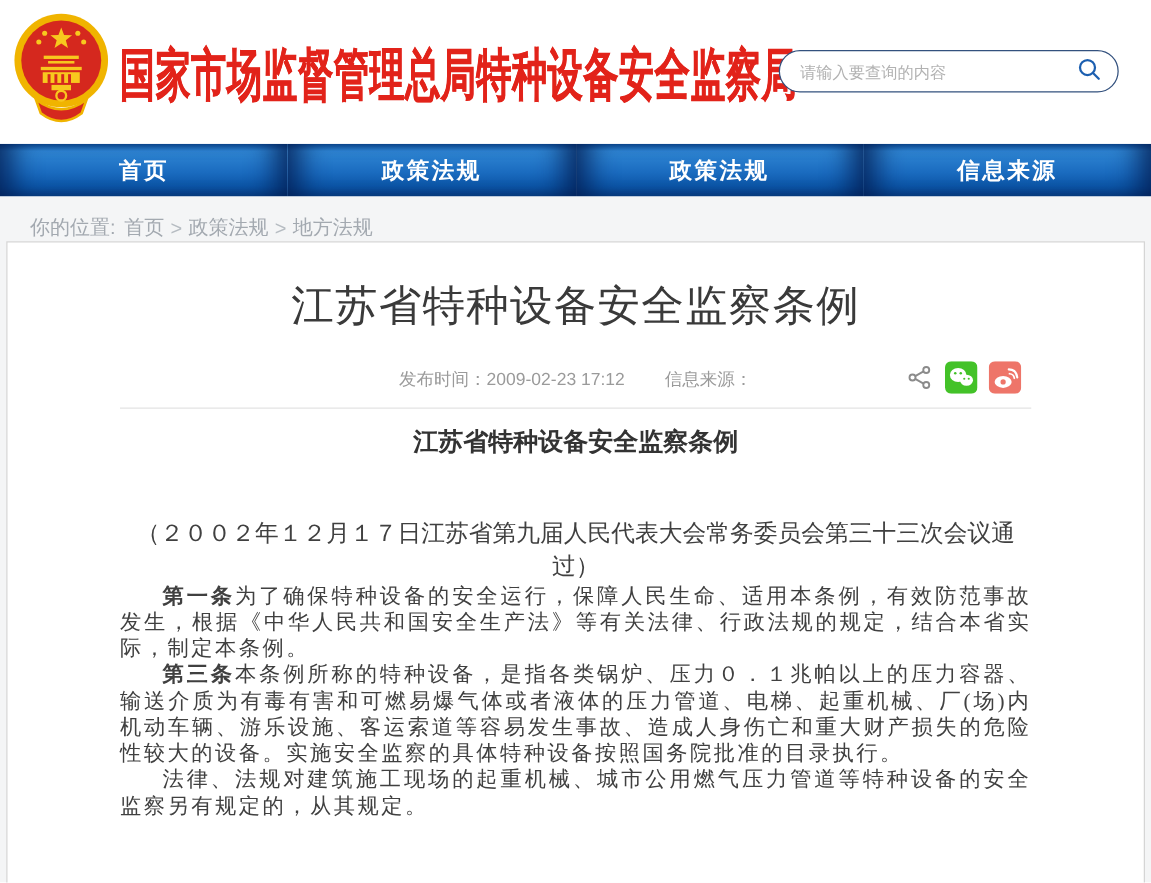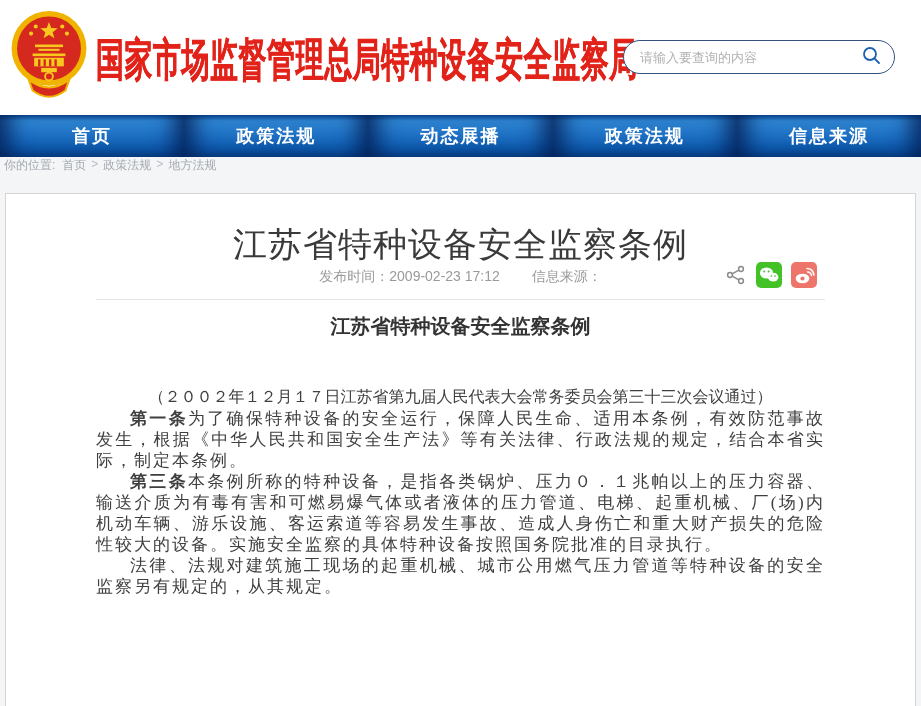--- a/index.html
+++ b/index.html
@@ -104,7 +104,6 @@
 <div class="nav">
   <div class="nav-item">首页</div>
   <div class="nav-item">政策法规</div>
-  <div class="nav-item">动态展播</div>
   <div class="nav-item">政策法规</div>
   <div class="nav-item">信息来源</div>
 </div>

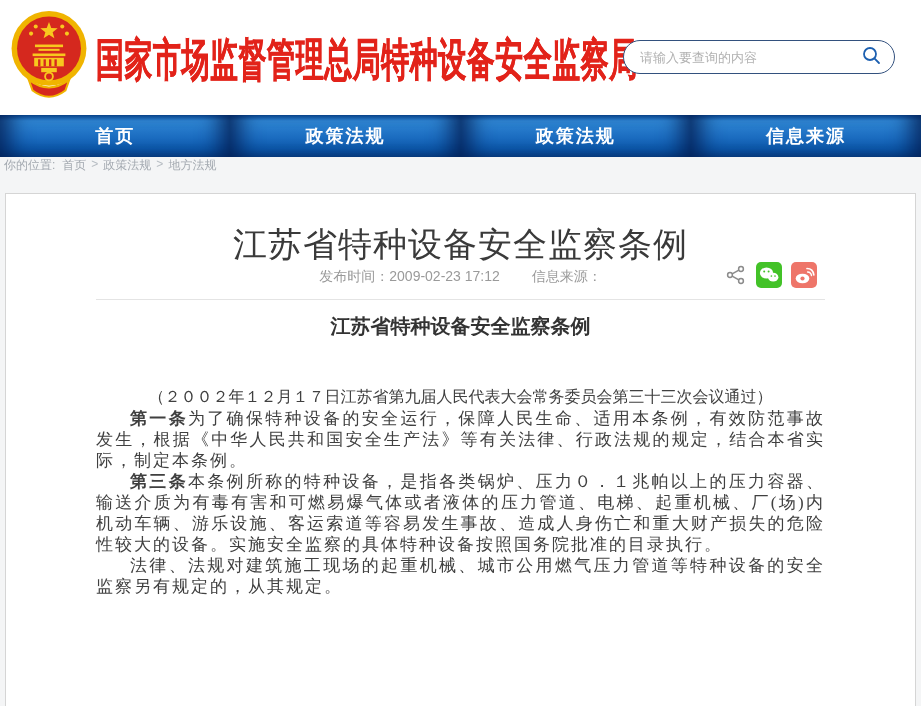--- a/index.html
+++ b/index.html
@@ -29,8 +29,8 @@
 
   
   .page-body { background:#f4f5f6; height:549px; }
-  .breadcrumb { height:36px; display:flex; align-items:flex-start; padding-left:4px;
-    font-size:12px; color:#a3a9b0; }
+  .breadcrumb { height:36px; display:flex; align-items:flex-end; padding-left:24px;
+    font-size:16px; color:#a3a9b0; }
   .breadcrumb a { color:#a3a9b0; text-decoration:none; cursor:pointer; margin:0 5px; }
   .breadcrumb .sep { color:#b6bcc2; }
   .breadcrumb .prefix { margin-right:2px; }

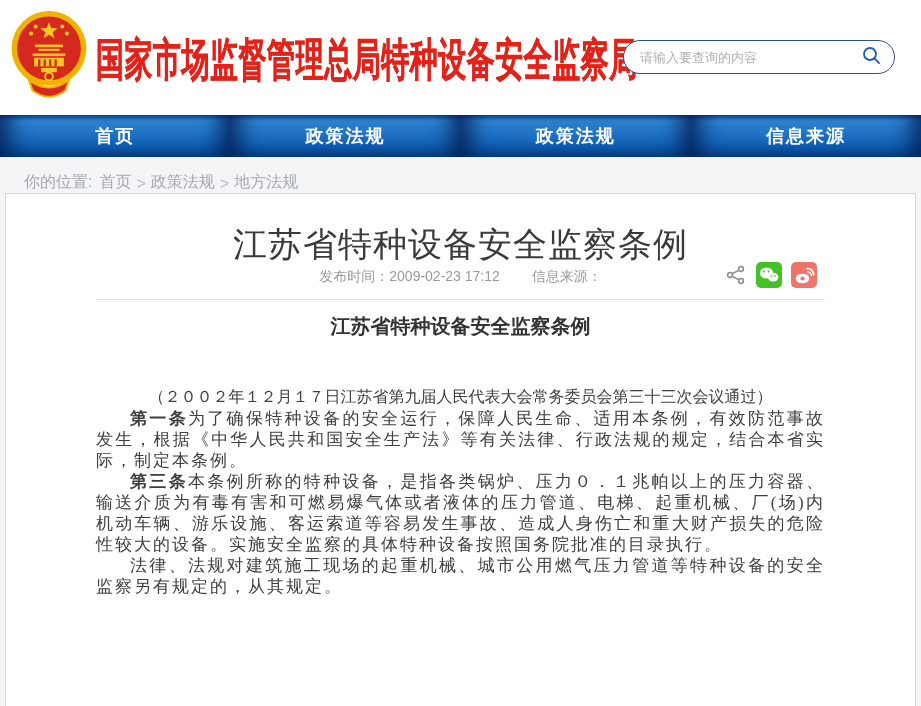--- a/index.html
+++ b/index.html
@@ -41,7 +41,7 @@
   .article-title { text-align:center; margin-top:28px; font-size:34px; font-weight:400;
     color:#3a3a3a; letter-spacing:1px; }
 
-  .meta-row { position:relative; text-align:center;
+  .meta-row { position:relative; margin-top:27px; text-align:center;
     font-size:14px; color:#9a9a9a; }
   .meta-row .src { margin-left:28px; }
   .share-icons { position:absolute; right:8px; top:-6px; display:flex; align-items:center; gap:9px; }

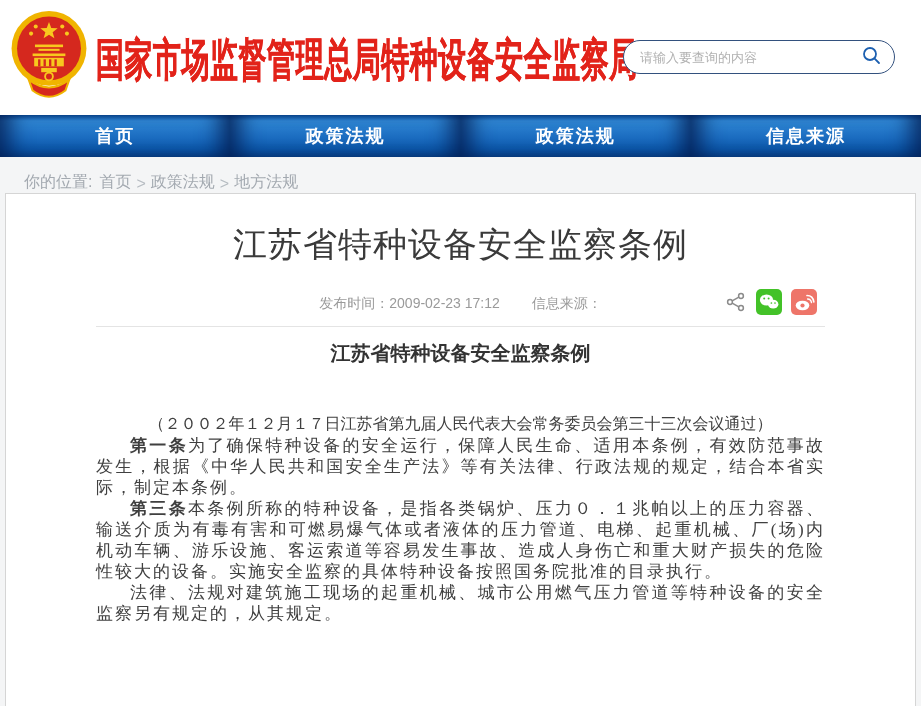--- a/index.html
+++ b/index.html
@@ -50,7 +50,7 @@
 
   .inner-title { text-align:center; font-size:20px; font-weight:bold; color:#333;
     margin-top:13px; font-family:"Liberation Serif","DejaVu Serif",serif; }
-  .note { text-align:center; font-size:16px; color:#404040; margin-top:47px;
+  .note { text-align:center; font-size:19px; color:#404040; margin-top:47px;
     font-family:"Liberation Serif","DejaVu Serif",serif; }
   .chapter { text-align:center; font-size:17px; font-weight:bold; color:#333;
     margin-top:21px; margin-bottom:2px; font-family:"Liberation Serif","DejaVu Serif",serif; }

